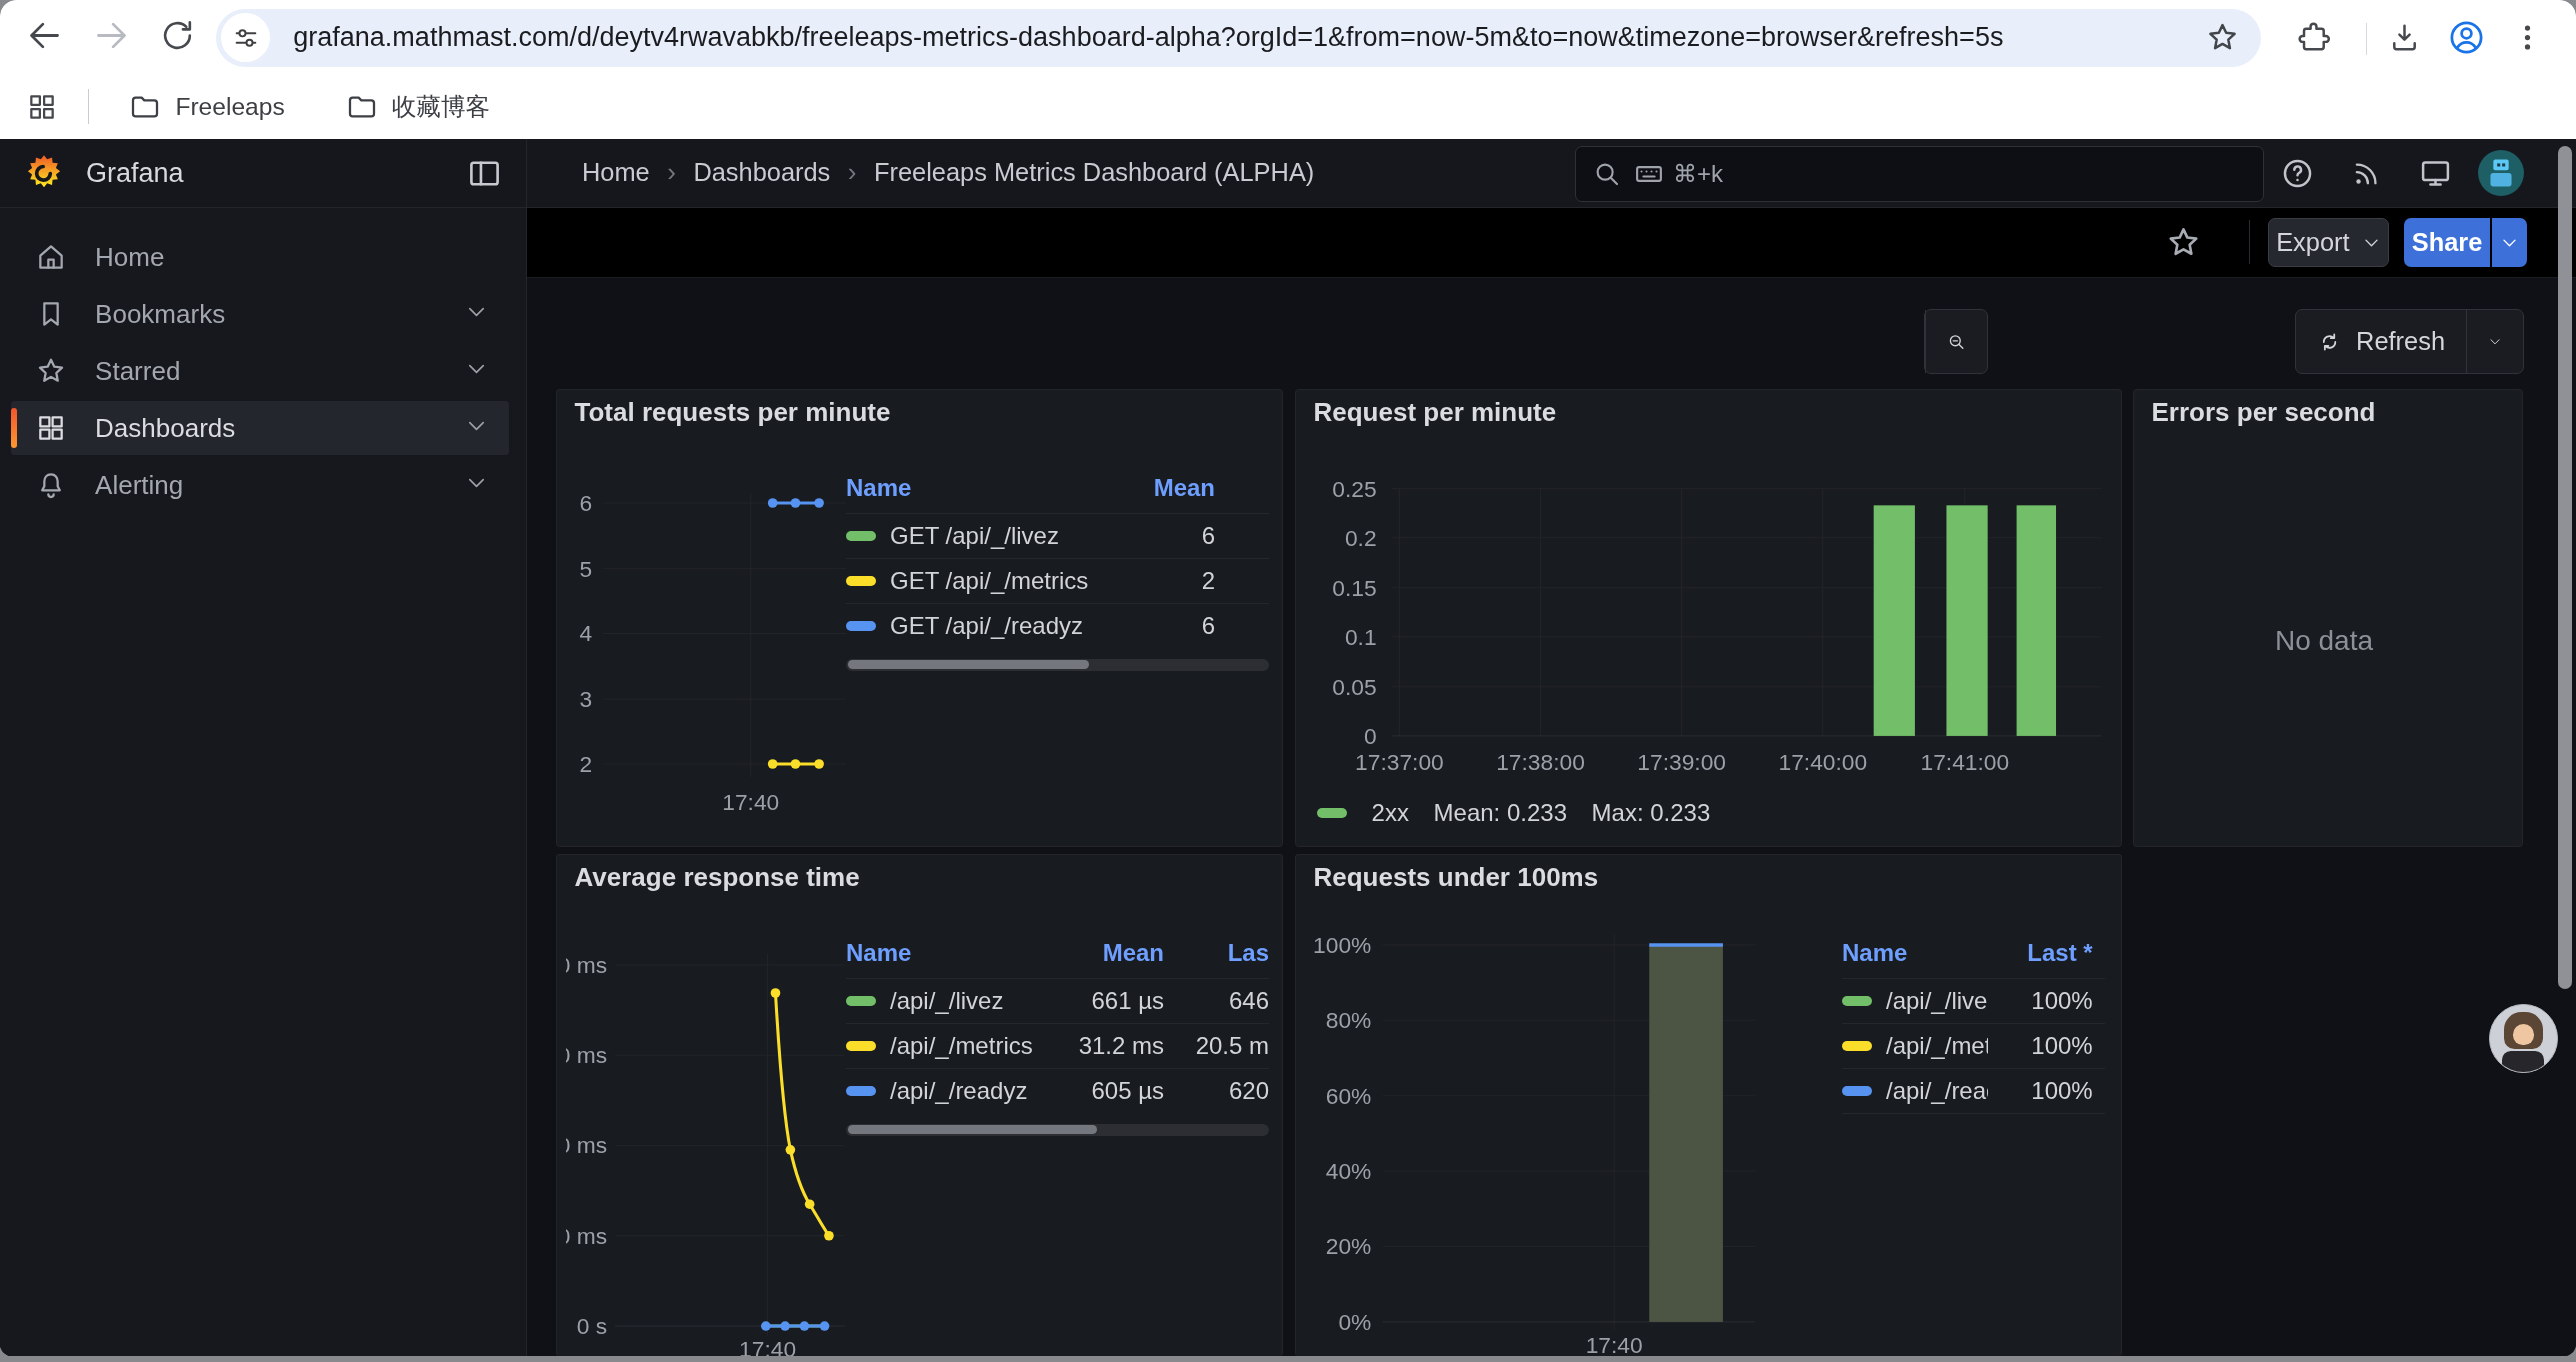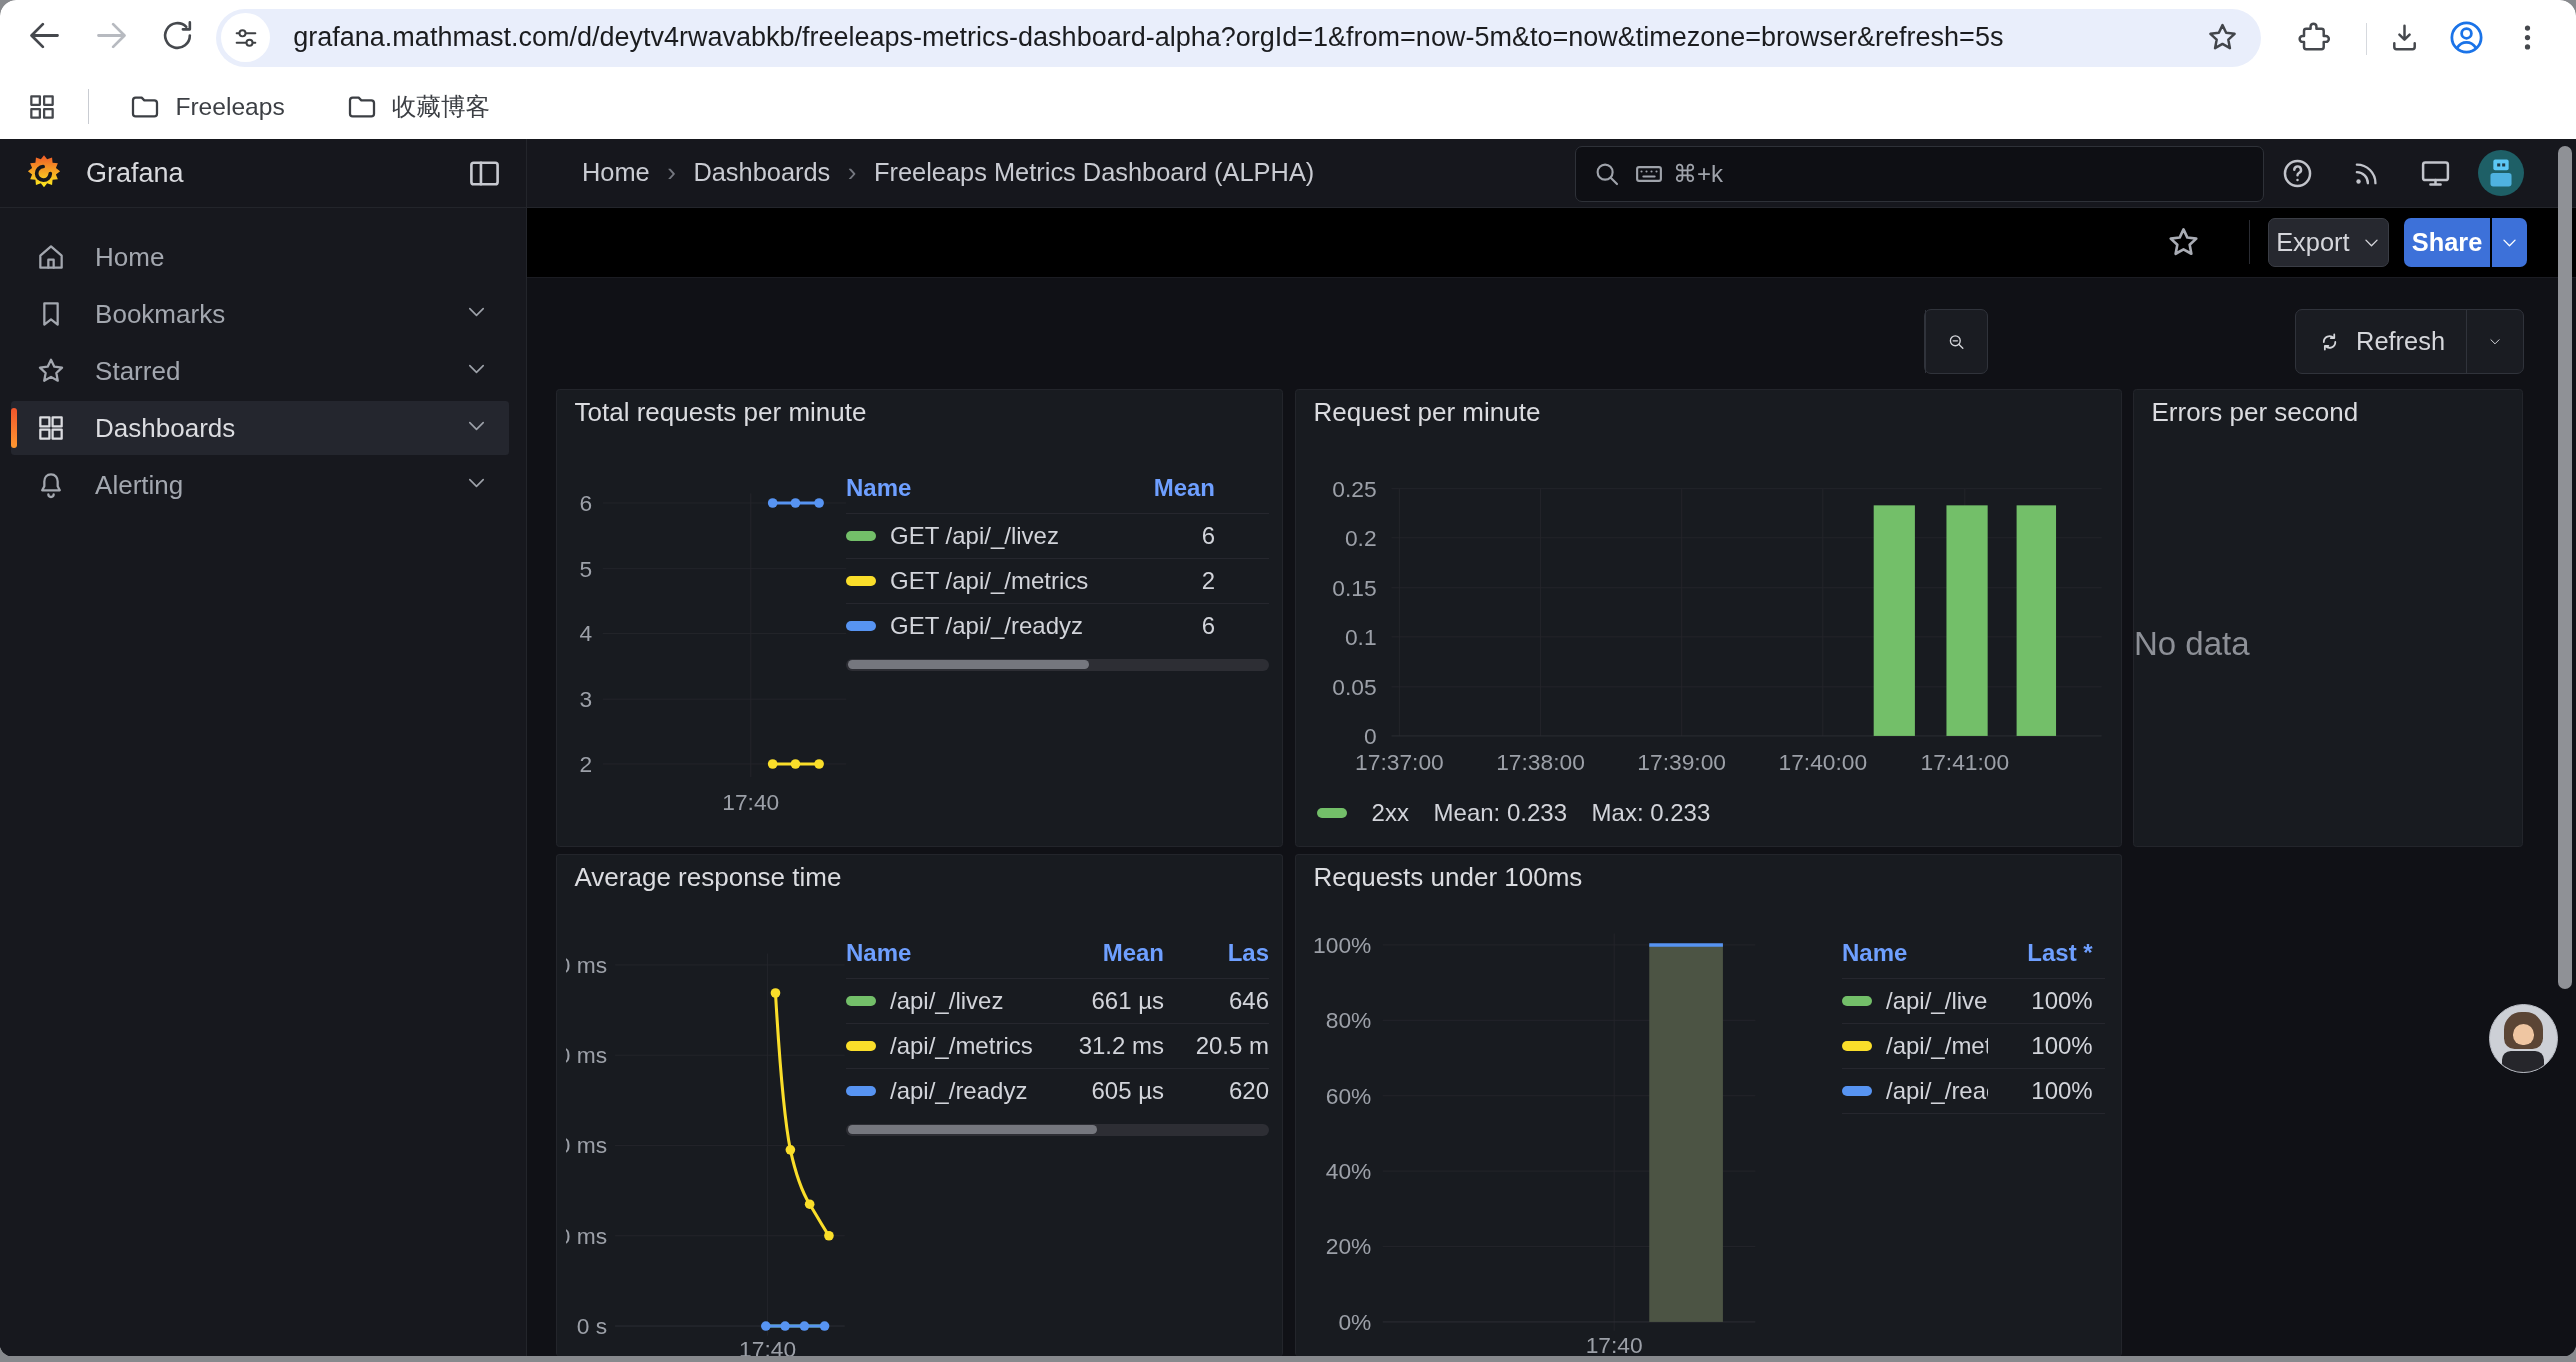--- a/index.html
+++ b/index.html
@@ -44,7 +44,7 @@
 
   
   .panel{position:absolute;background:#181B20;border:0.9px solid #23252B;border-radius:3.5px;box-sizing:border-box;overflow:hidden}
-  .ptitle{position:absolute;left:17.5px;top:7px;margin:0;font-size:26px;font-weight:400;color:#DBDCE0;cursor:pointer}
+  .ptitle{position:absolute;left:17.5px;top:7px;margin:0;font-size:26px;font-weight:700;color:#DBDCE0;cursor:pointer}
   .nodata{position:absolute;left:0;right:8px;font-size:33px;color:#8D9097}
   .tick{fill:#9CA0A8;font-size:26px;font-family:"Liberation Sans",sans-serif}
   .grid{stroke:#25262C;stroke-width:1}

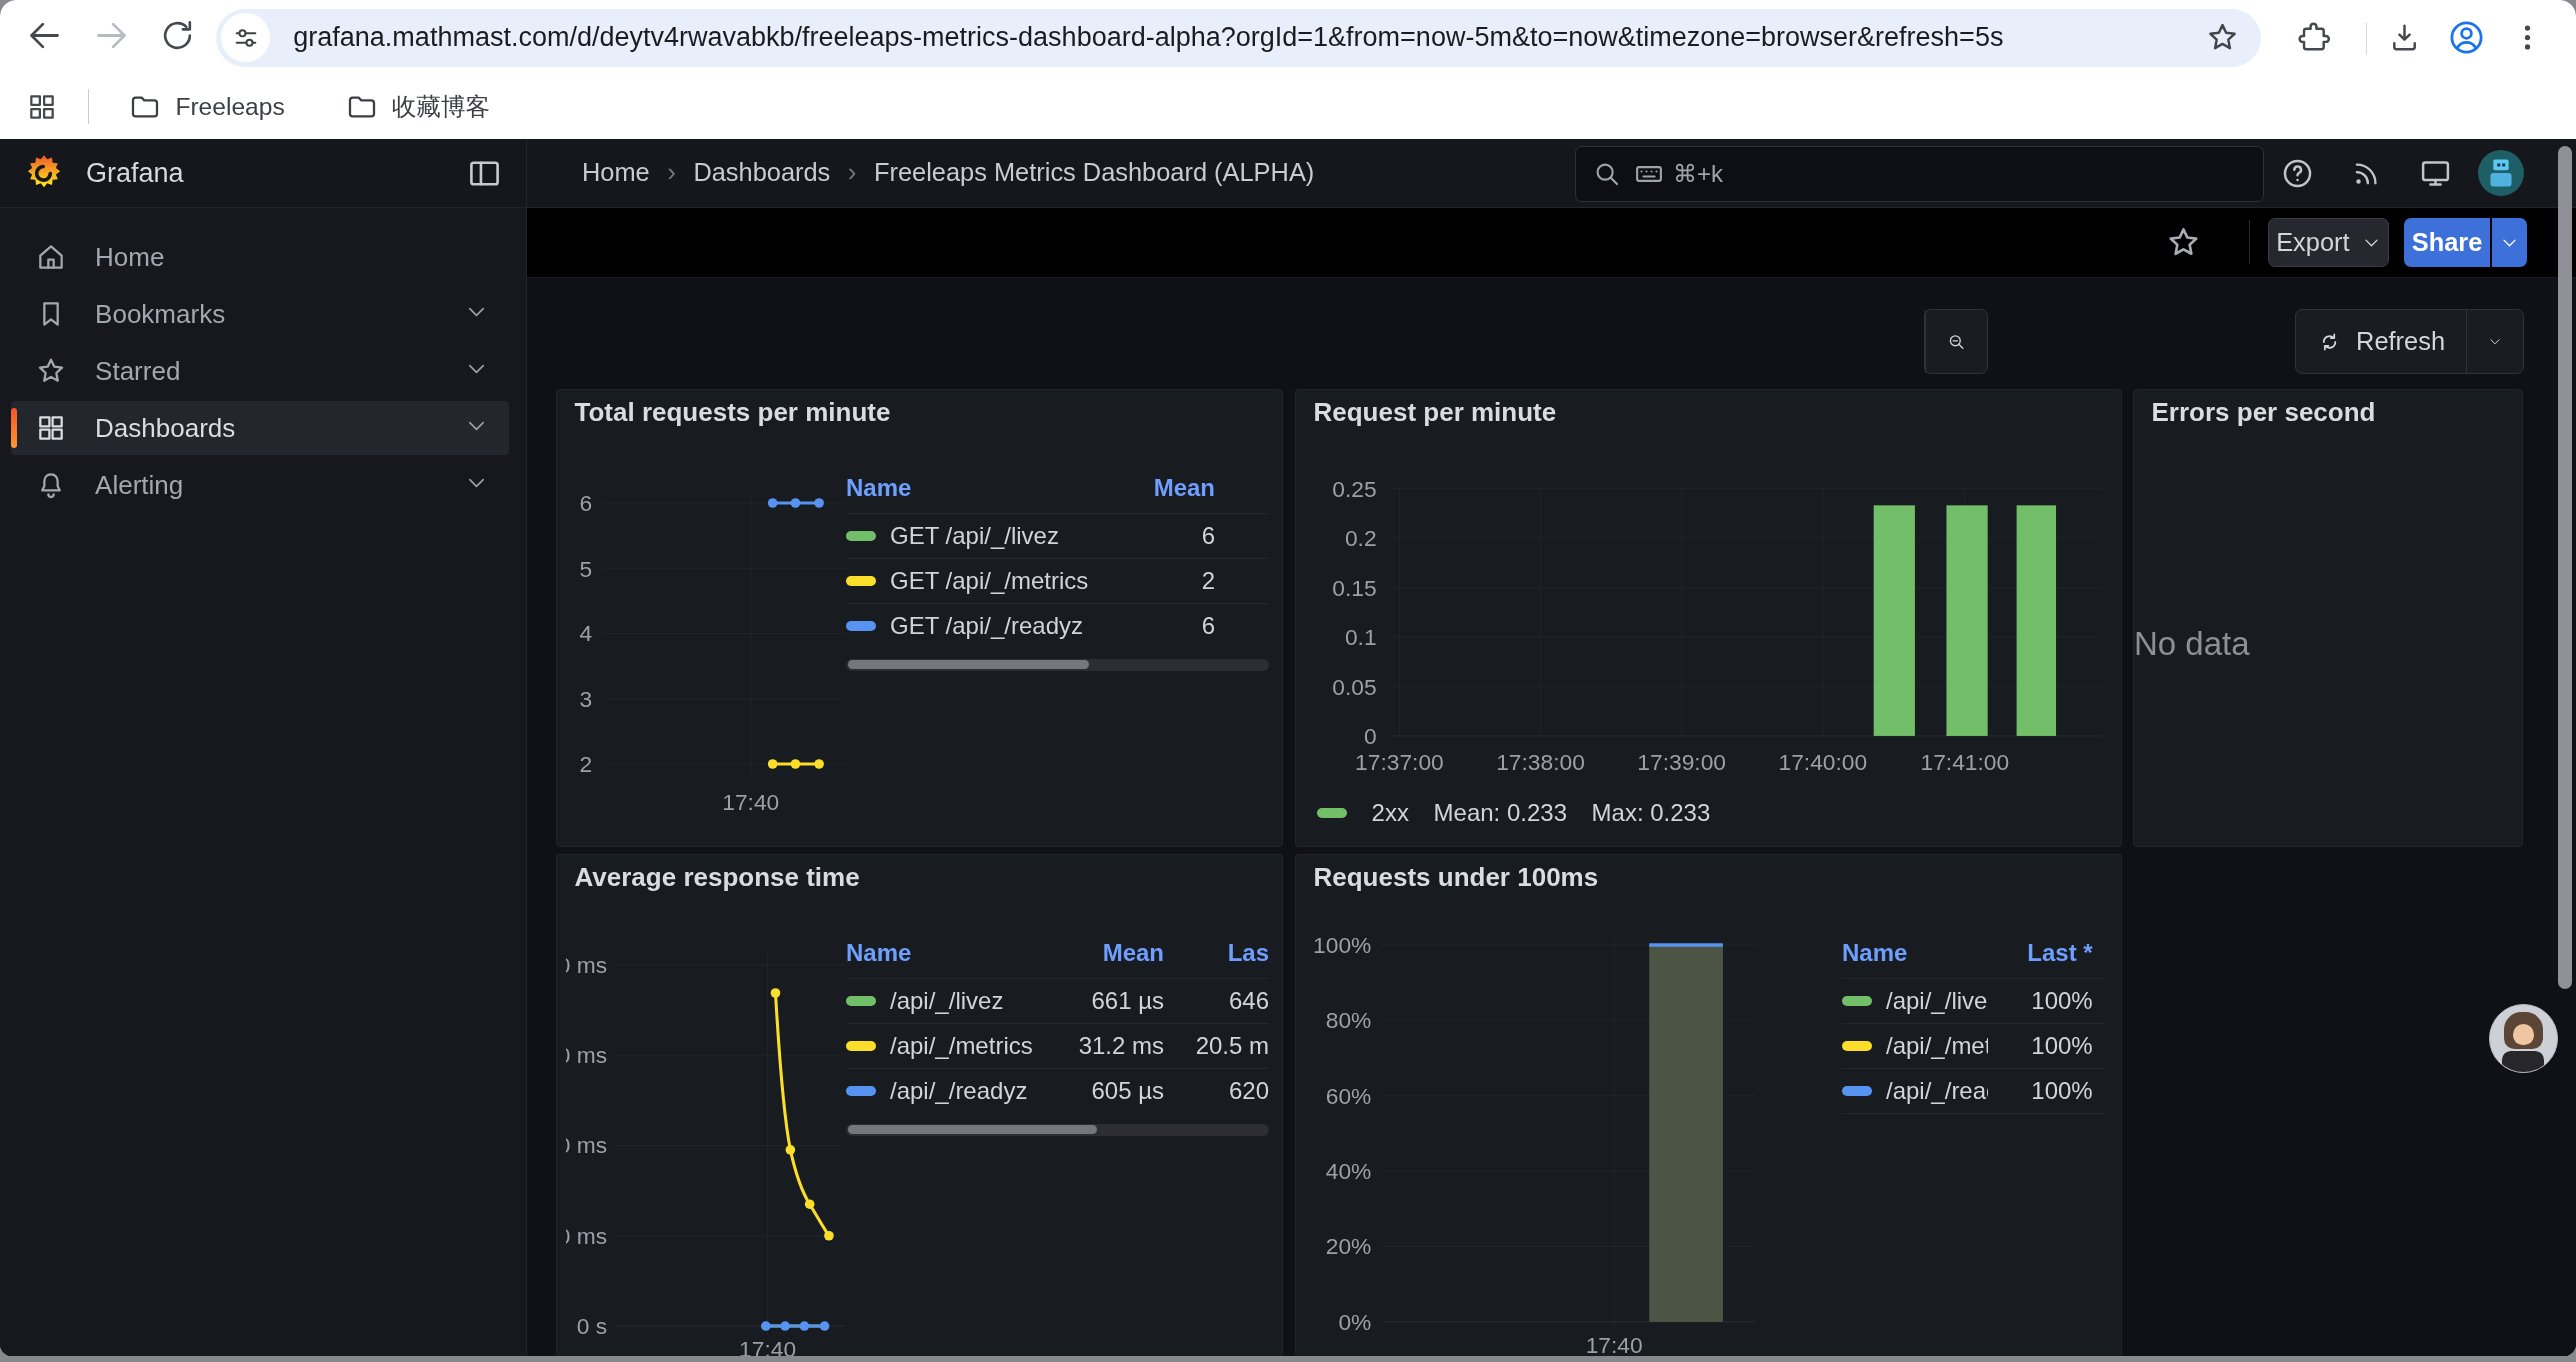--- a/index.html
+++ b/index.html
@@ -45,7 +45,7 @@
   
   .panel{position:absolute;background:#181B20;border:0.9px solid #23252B;border-radius:3.5px;box-sizing:border-box;overflow:hidden}
   .ptitle{position:absolute;left:17.5px;top:7px;margin:0;font-size:26px;font-weight:700;color:#DBDCE0;cursor:pointer}
-  .nodata{position:absolute;left:0;right:8px;font-size:33px;color:#8D9097}
+  .nodata{position:absolute;left:0;right:8px;text-align:center;font-size:28px;color:#8D9097}
   .tick{fill:#9CA0A8;font-size:26px;font-family:"Liberation Sans",sans-serif}
   .grid{stroke:#25262C;stroke-width:1}
   .grid0{stroke:#2E3036;stroke-width:1}

